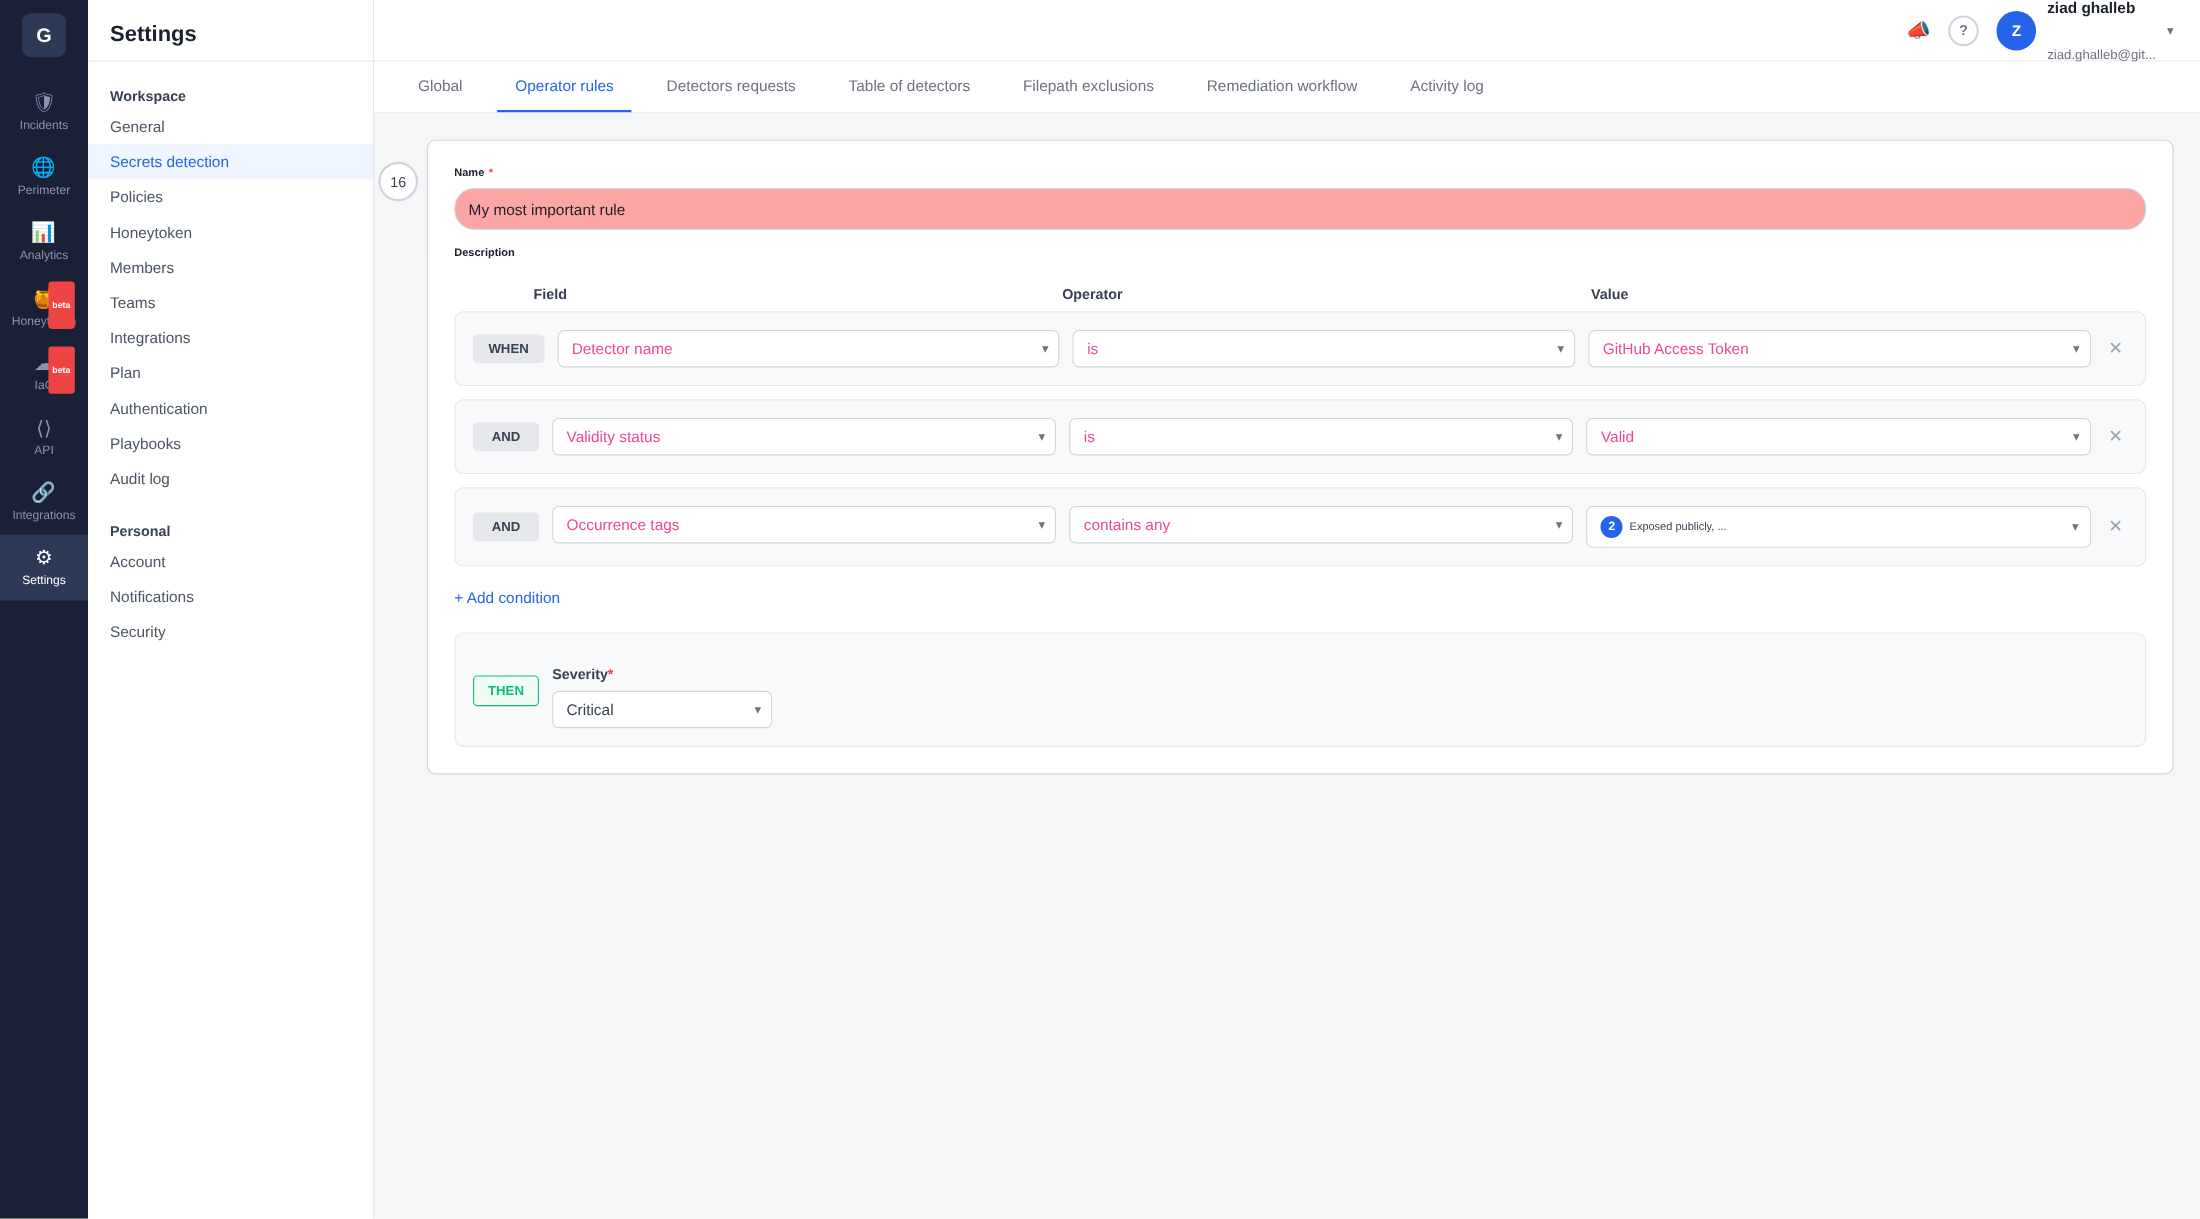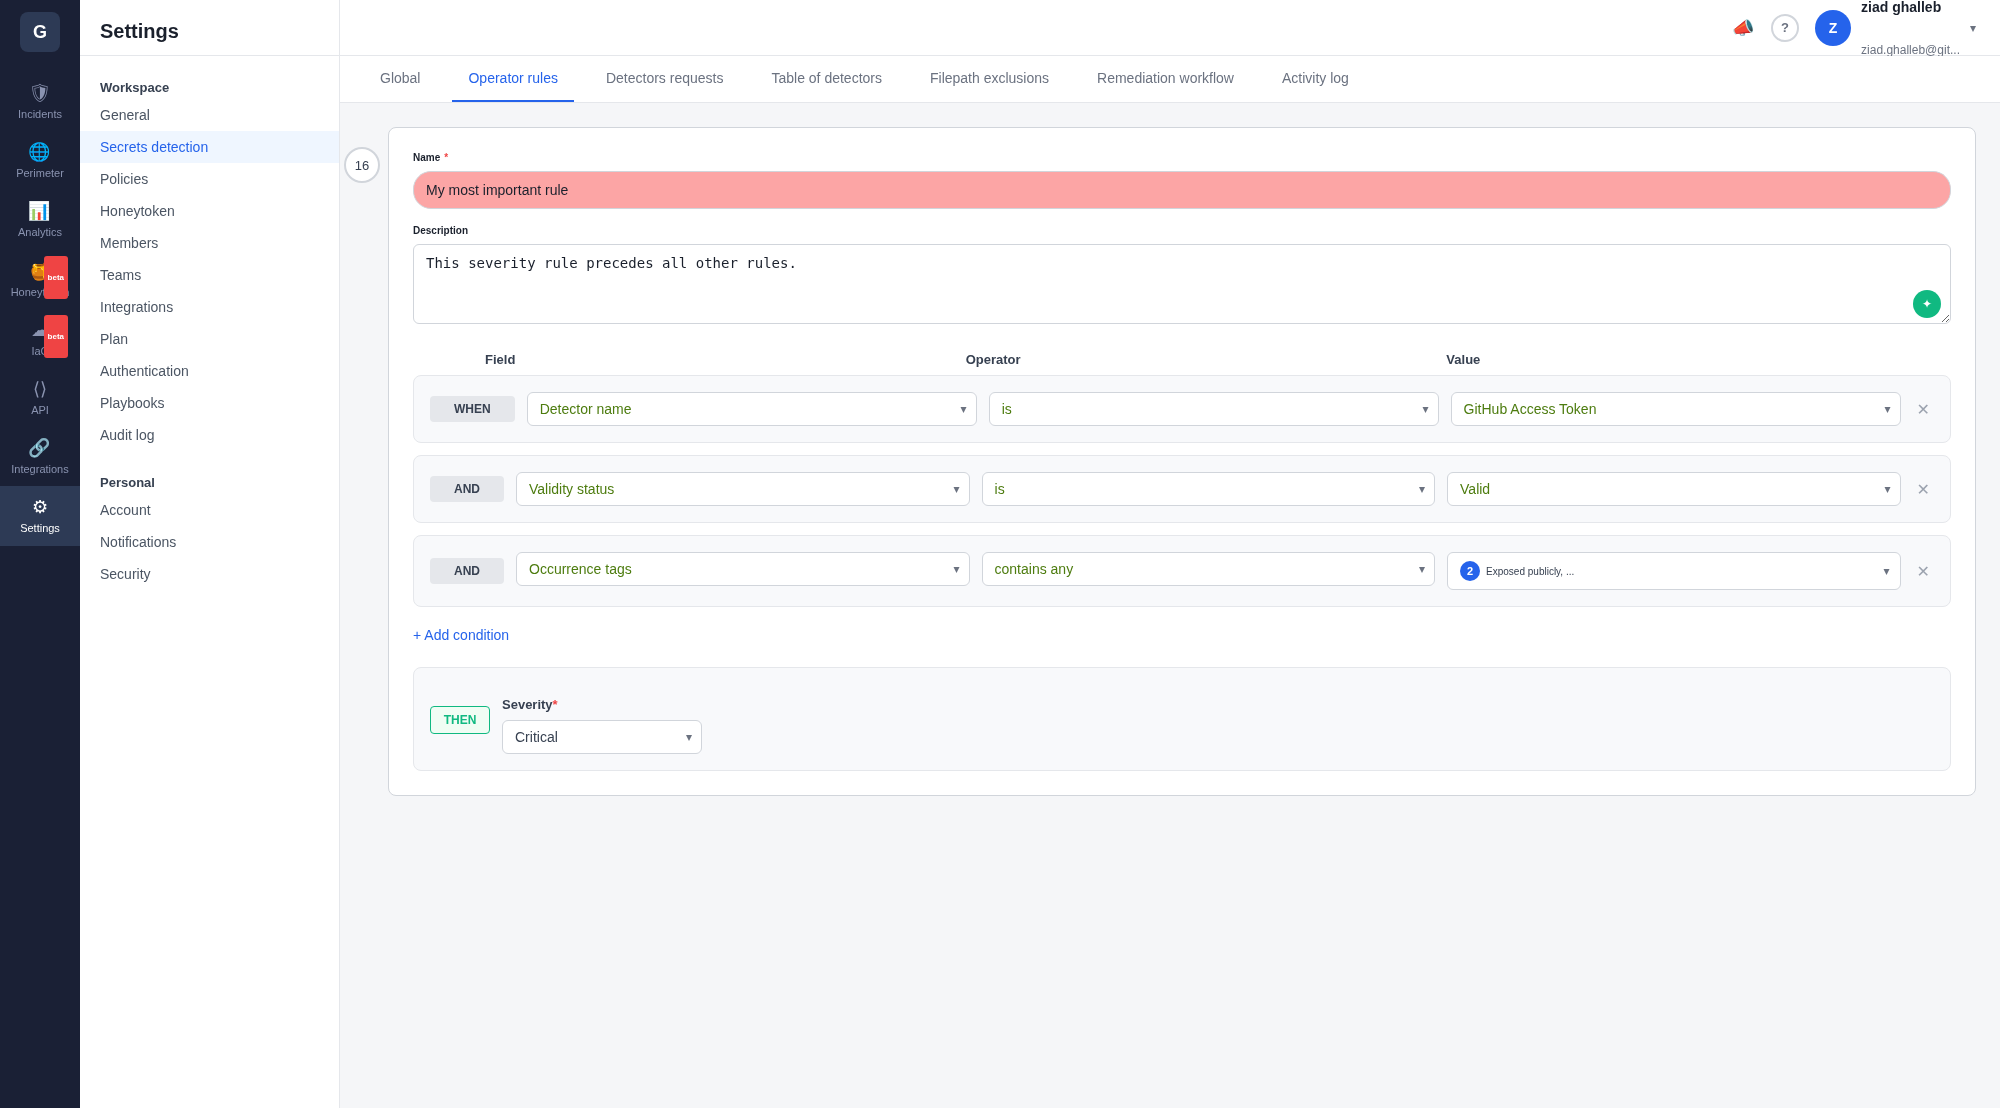--- a/index.html
+++ b/index.html
@@ -366,10 +366,6 @@
 
         <div style="margin-bottom: 8px;">
           <div class="form-label">Description</div>
-          <div class="textarea-wrapper">
-            <textarea class="form-textarea" style="">This severity rule precedes all other rules.</textarea>
-            <div class="ai-icon">✦</div>
-          </div>
         </div>
 
         <div class="conditions-section">

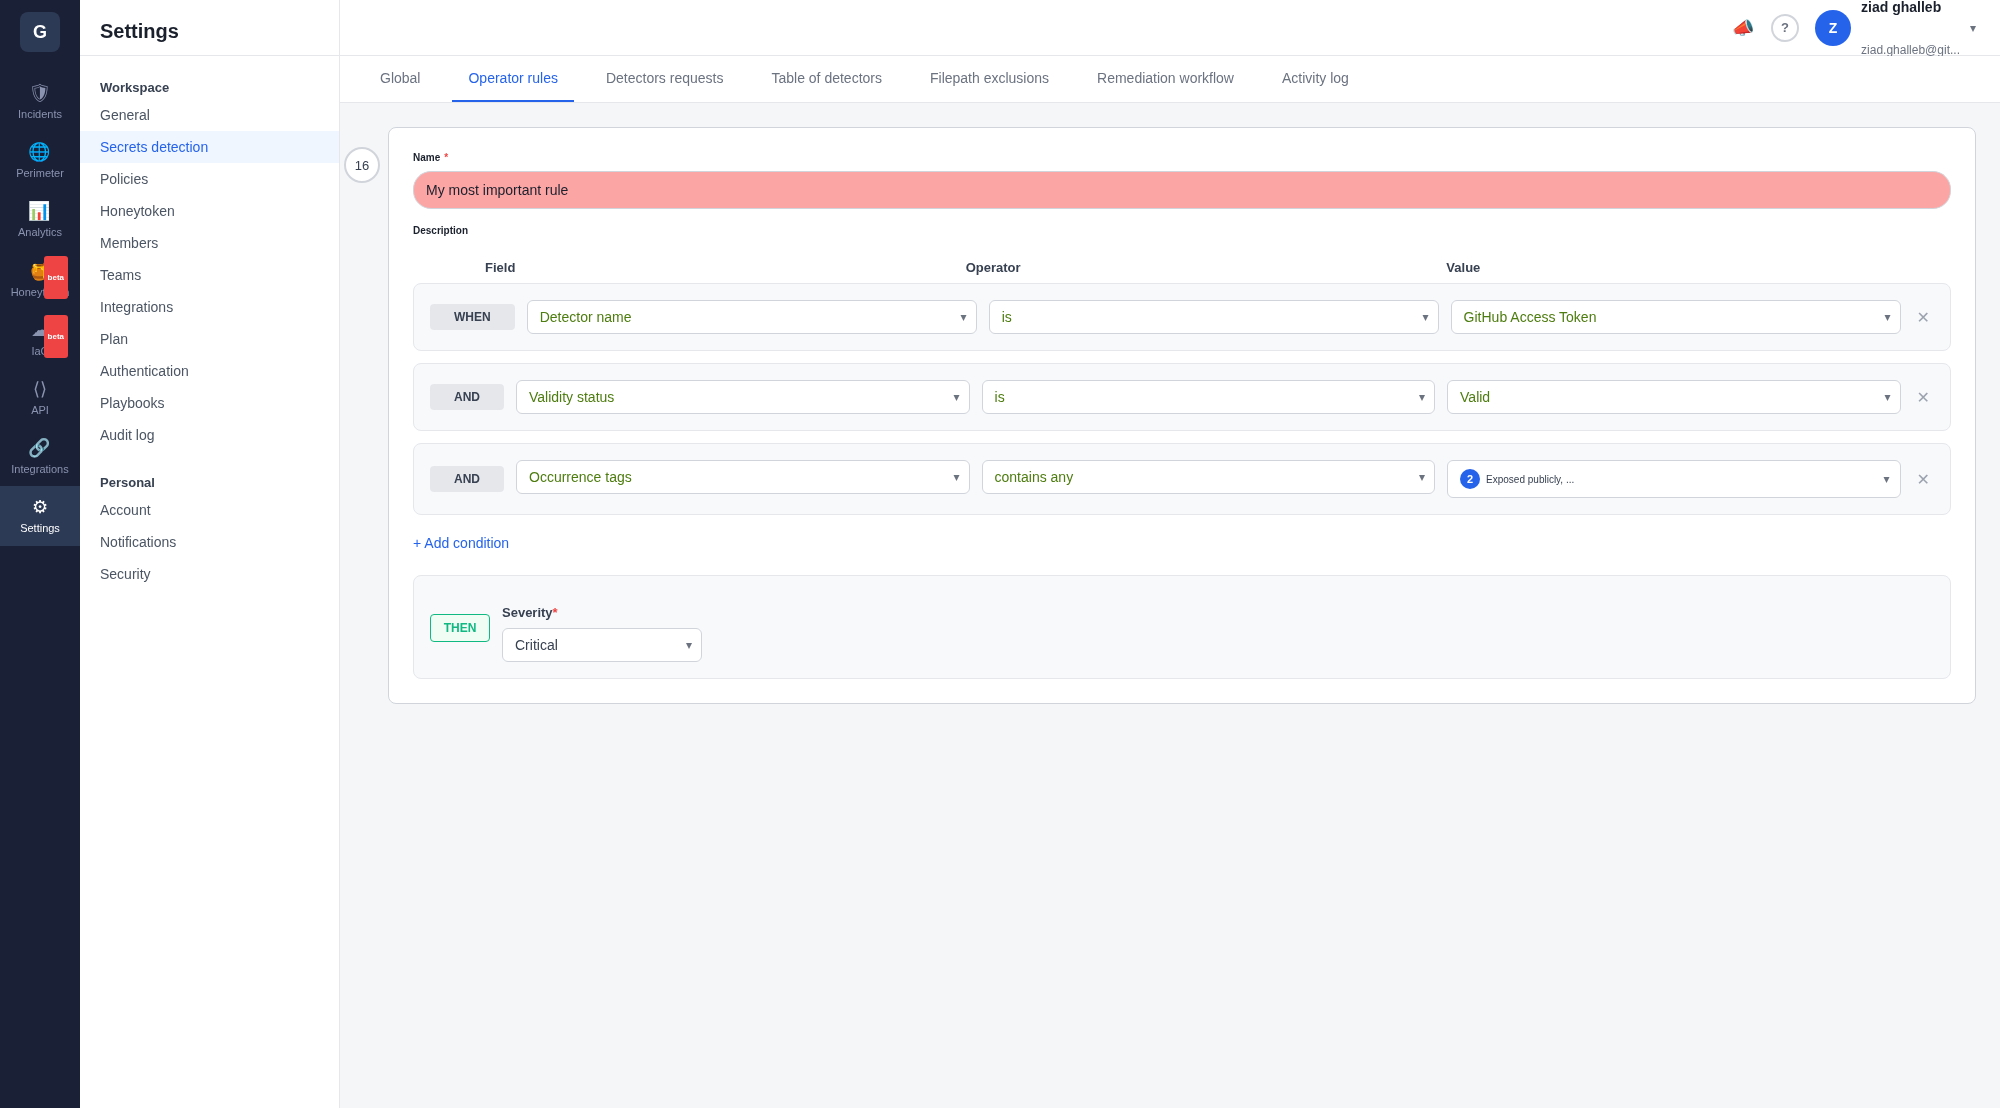--- a/index.html
+++ b/index.html
@@ -181,7 +181,7 @@
     }
     .condition-label {
       min-width: 60px;
-      padding: 6px 24px;
+      padding: 6px 14px;
       background: #e5e7eb;
       border-radius: 4px;
       font-size: 12px; font-weight: 600; color: #374151;

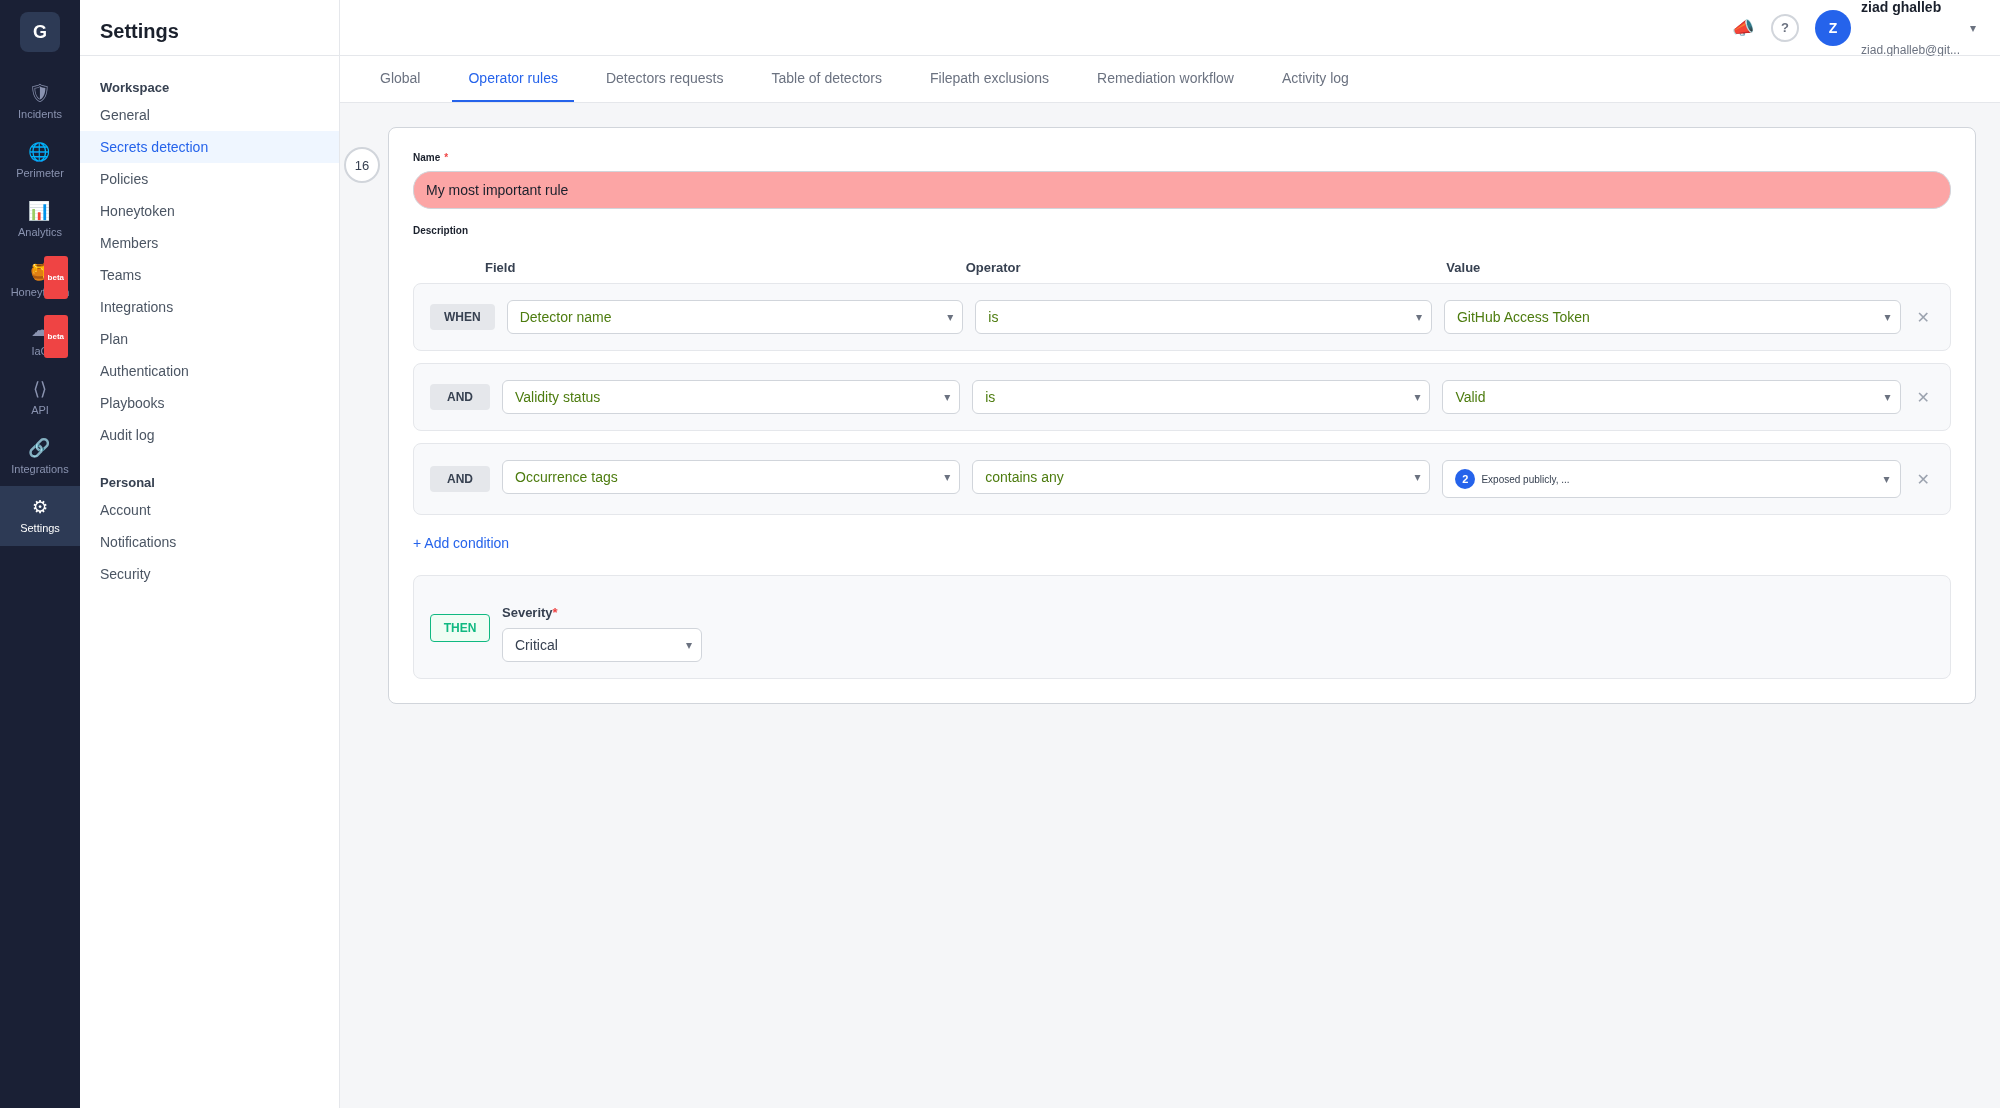--- a/index.html
+++ b/index.html
@@ -200,7 +200,7 @@
       appearance: none;
       width: 100%; padding: 8px 32px 8px 12px;
       border: 1px solid #d1d5db; border-radius: 6px;
-      font-size: 14px; color: #4d7c0f;
+      font-size: 14px; color: #ec4899;
       background: #fff; cursor: pointer; outline: none;
     }
     .select-arrow {

